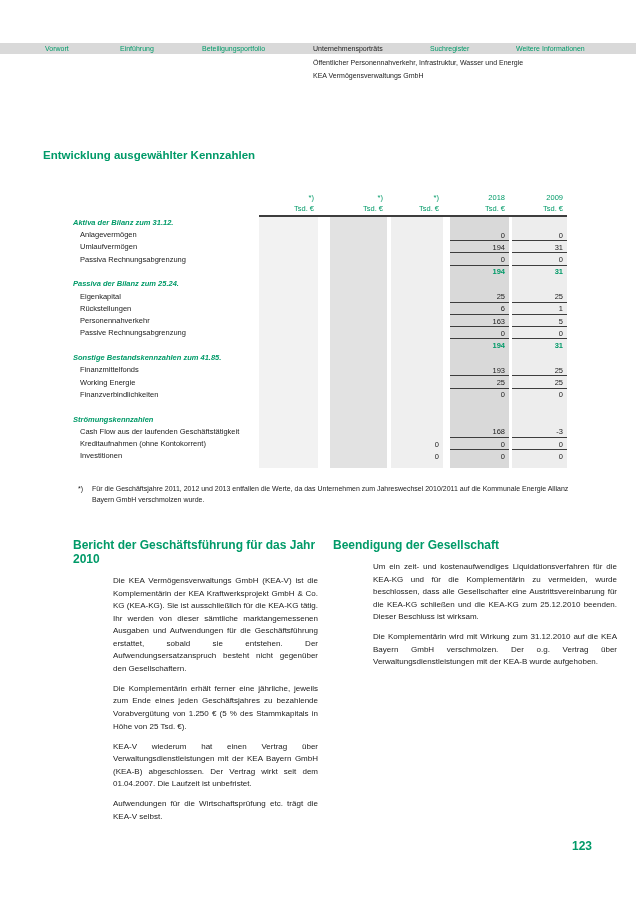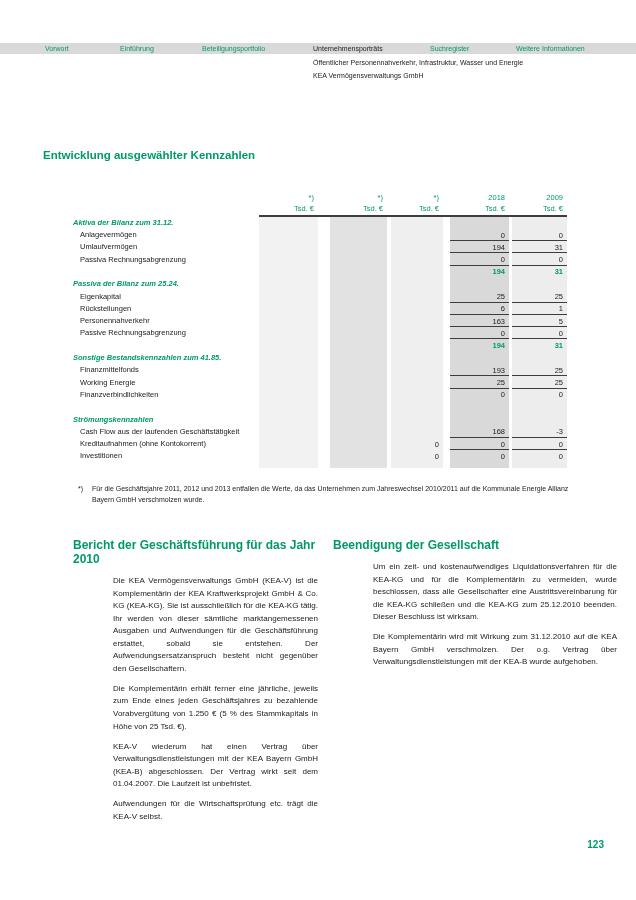--- a/index.html
+++ b/index.html
@@ -55,7 +55,7 @@
   .article.left { width:245px; } .article.right { width:284px; }
 
   
-  .pagenum { position:absolute; top:839px; right:32px; font-size:10px; font-weight:bold; color:#009a68; }
+  .pagenum { position:absolute; top:839px; right:44px; font-size:12px; font-weight:bold; color:#009a68; }
 </style>
 </head>
 <body>

